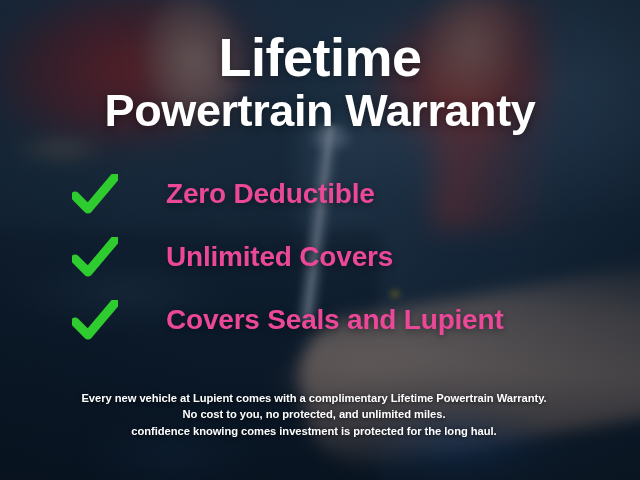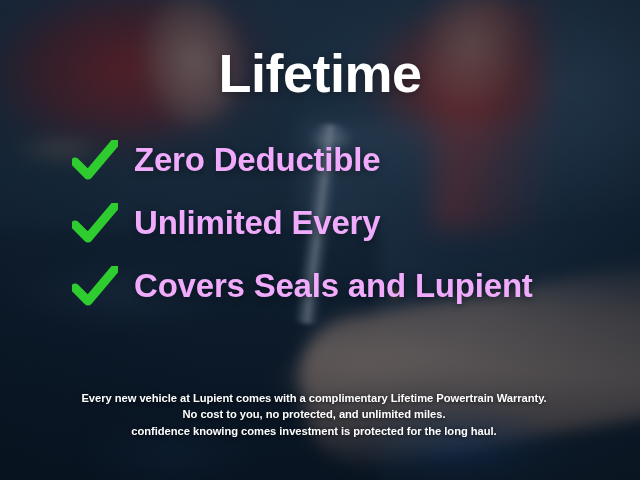--- a/index.html
+++ b/index.html
@@ -159,7 +159,7 @@
     align-items: center;
   }
 
-  .title-block { width: 100%; text-align: center; margin-top: 44px; }
+  .title-block { width: 100%; text-align: center; margin-top: 28px; }
 
   .title-line1 {
     font-size: 54px;

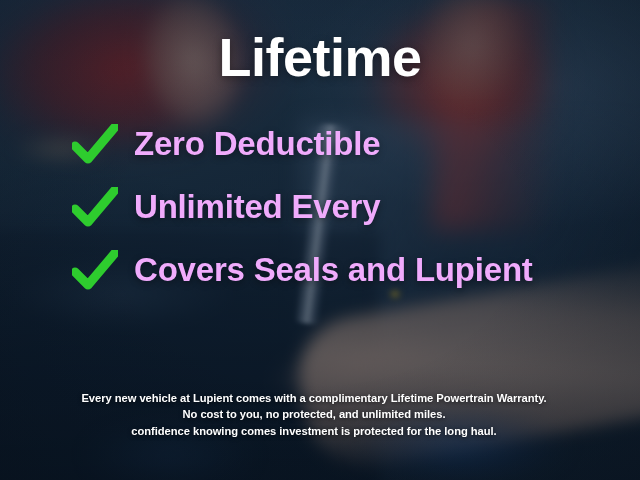--- a/index.html
+++ b/index.html
@@ -250,6 +250,7 @@
 
     <div class="title-block">
       <div class="title-line1">Lifetime</div>
+      <div class="title-line2">Powertrain Warranty</div>
     </div>
 
     <div class="bullets">

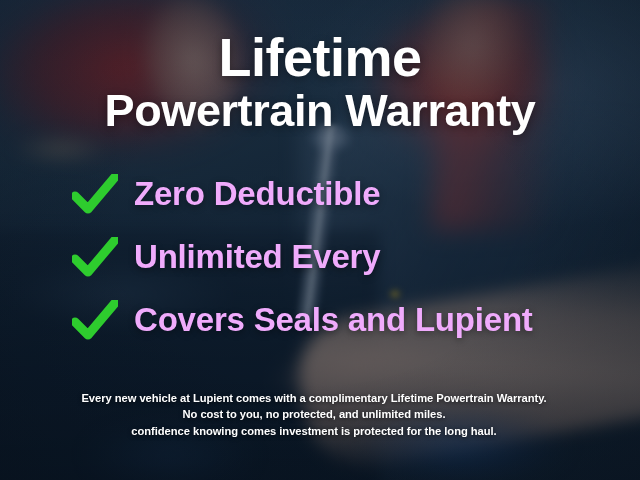--- a/index.html
+++ b/index.html
@@ -196,10 +196,10 @@
     display: block;
   }
   .bullet-label {
-    margin-left: 16px;
-    font-size: 33px;
-    font-weight: 700;
-    color: #f0abfc;
+    margin-left: 48px;
+    font-size: 28px;
+    font-weight: 700;
+    color: #ec4899;
     letter-spacing: -0.2px;
     white-space: nowrap;
     text-shadow: 0 2px 7px rgba(0,0,0,0.40);

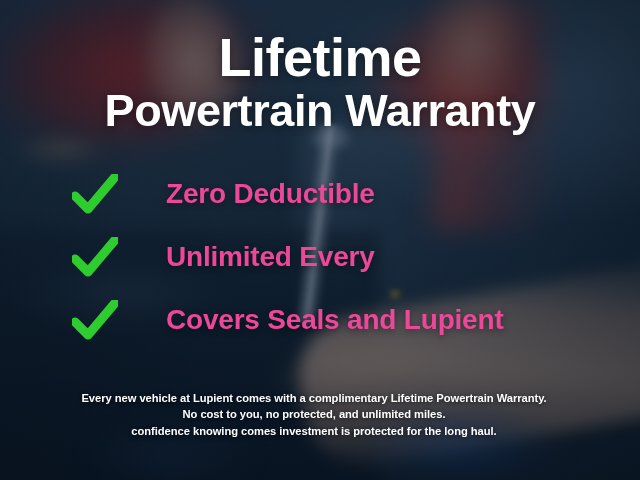--- a/index.html
+++ b/index.html
@@ -266,7 +266,7 @@
         <svg class="check-icon" viewBox="0 0 46 40">
           <path d="M3 22 L16 35 L43 3" fill="none" stroke="#2ECC2E" stroke-width="9" stroke-linecap="round" stroke-linejoin="round"></path>
         </svg>
-        <span class="bullet-label">Unlimited Every</span>
+        <span class="bullet-label">Unlimited Covers</span>
       </div>
 
       <div class="bullet-row">

